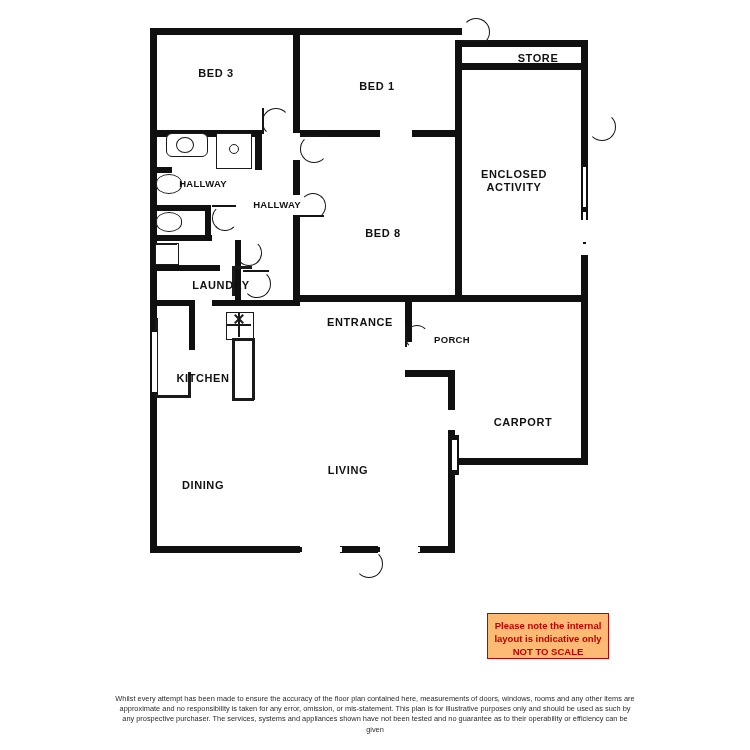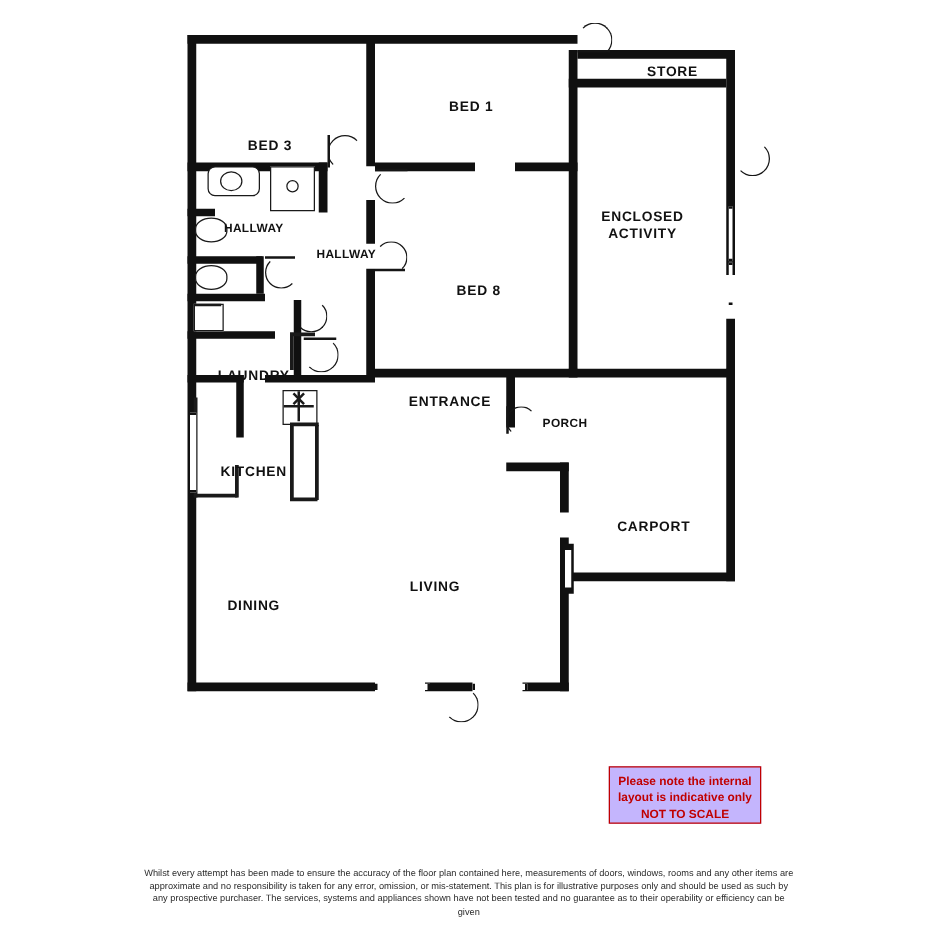--- a/index.html
+++ b/index.html
@@ -152,7 +152,7 @@
   <div class="fixture" style="left:155px;top:243px;width:22px;height:20px;"></div>
   <div class="thin" style="left:155px;top:243px;width:22px;height:2px;"></div>
 
-  <div class="label" style="left:216px;top:73px;margin-top:44px;">BED 3</div>
+  <div class="label" style="left:216px;top:73px;">BED 3</div>
   <div class="label" style="left:377px;top:86px;">BED 1</div>
   <div class="label" style="left:538px;top:58px;">STORE</div>
   <div class="label" style="left:514px;top:174px;">ENCLOSED</div>

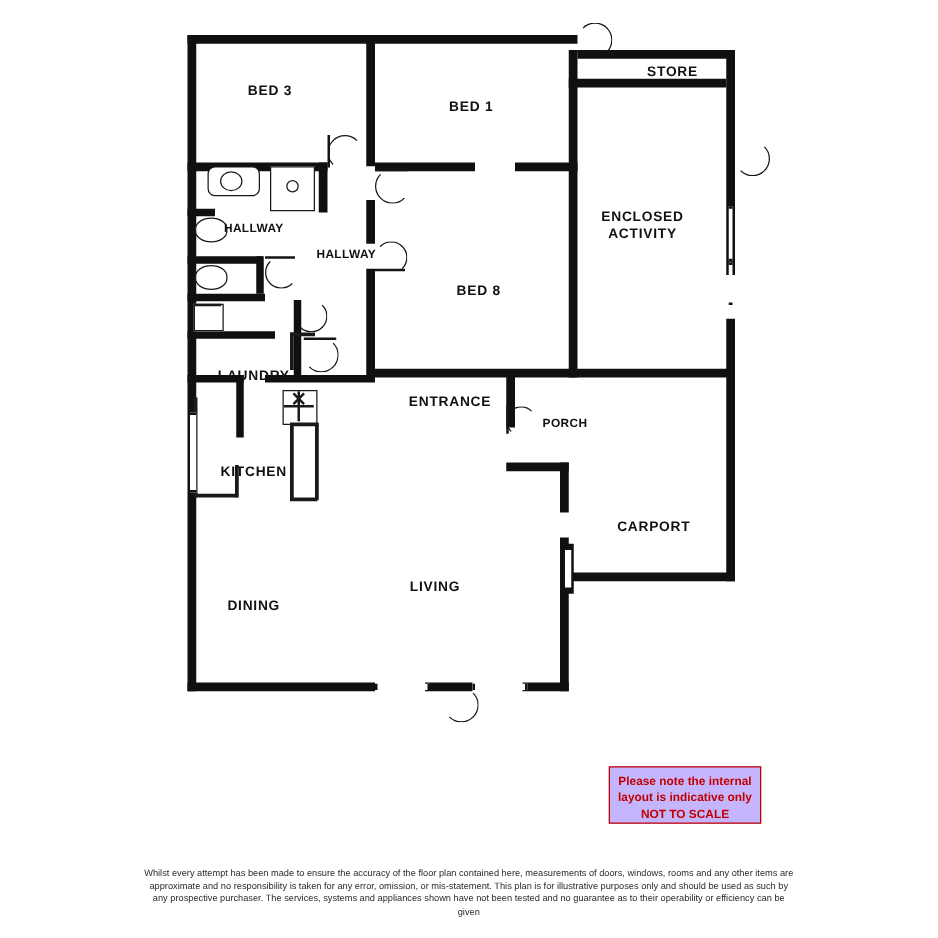--- a/index.html
+++ b/index.html
@@ -160,7 +160,7 @@
   <div class="label small" style="left:203px;top:183px;">HALLWAY</div>
   <div class="label small" style="left:277px;top:204px;">HALLWAY</div>
   <div class="label" style="left:383px;top:233px;">BED 8</div>
-  <div class="label" style="left:203px;top:285px;margin-top:16px;">LAUNDRY</div>
+  <div class="label" style="left:221px;top:285px;">LAUNDRY</div>
   <div class="label" style="left:360px;top:322px;">ENTRANCE</div>
   <div class="label small" style="left:452px;top:339px;">PORCH</div>
   <div class="label" style="left:203px;top:378px;">KITCHEN</div>

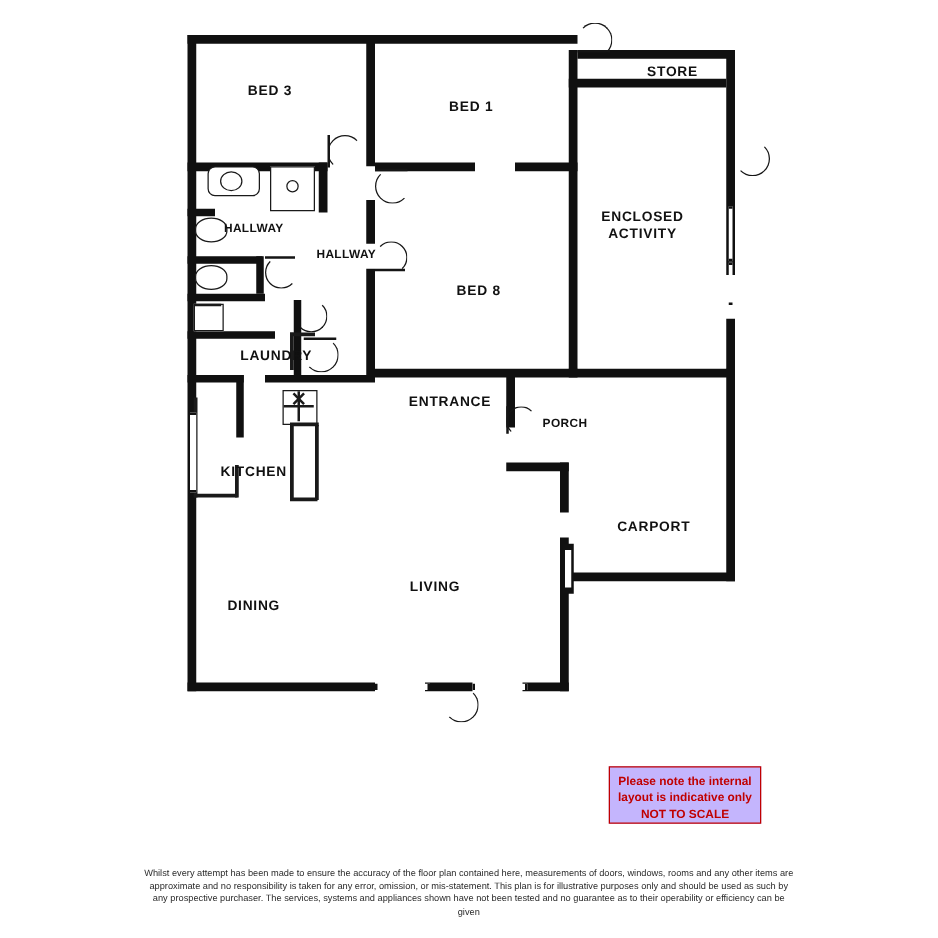--- a/index.html
+++ b/index.html
@@ -33,7 +33,7 @@
     position:absolute;
     border:1.5px solid #c00000;
     color:#c00000;
-    background:#c4b5fd;
+    background:#fdba74;
     text-align:center;
     font-size:9.5px;
     font-weight:bold;

